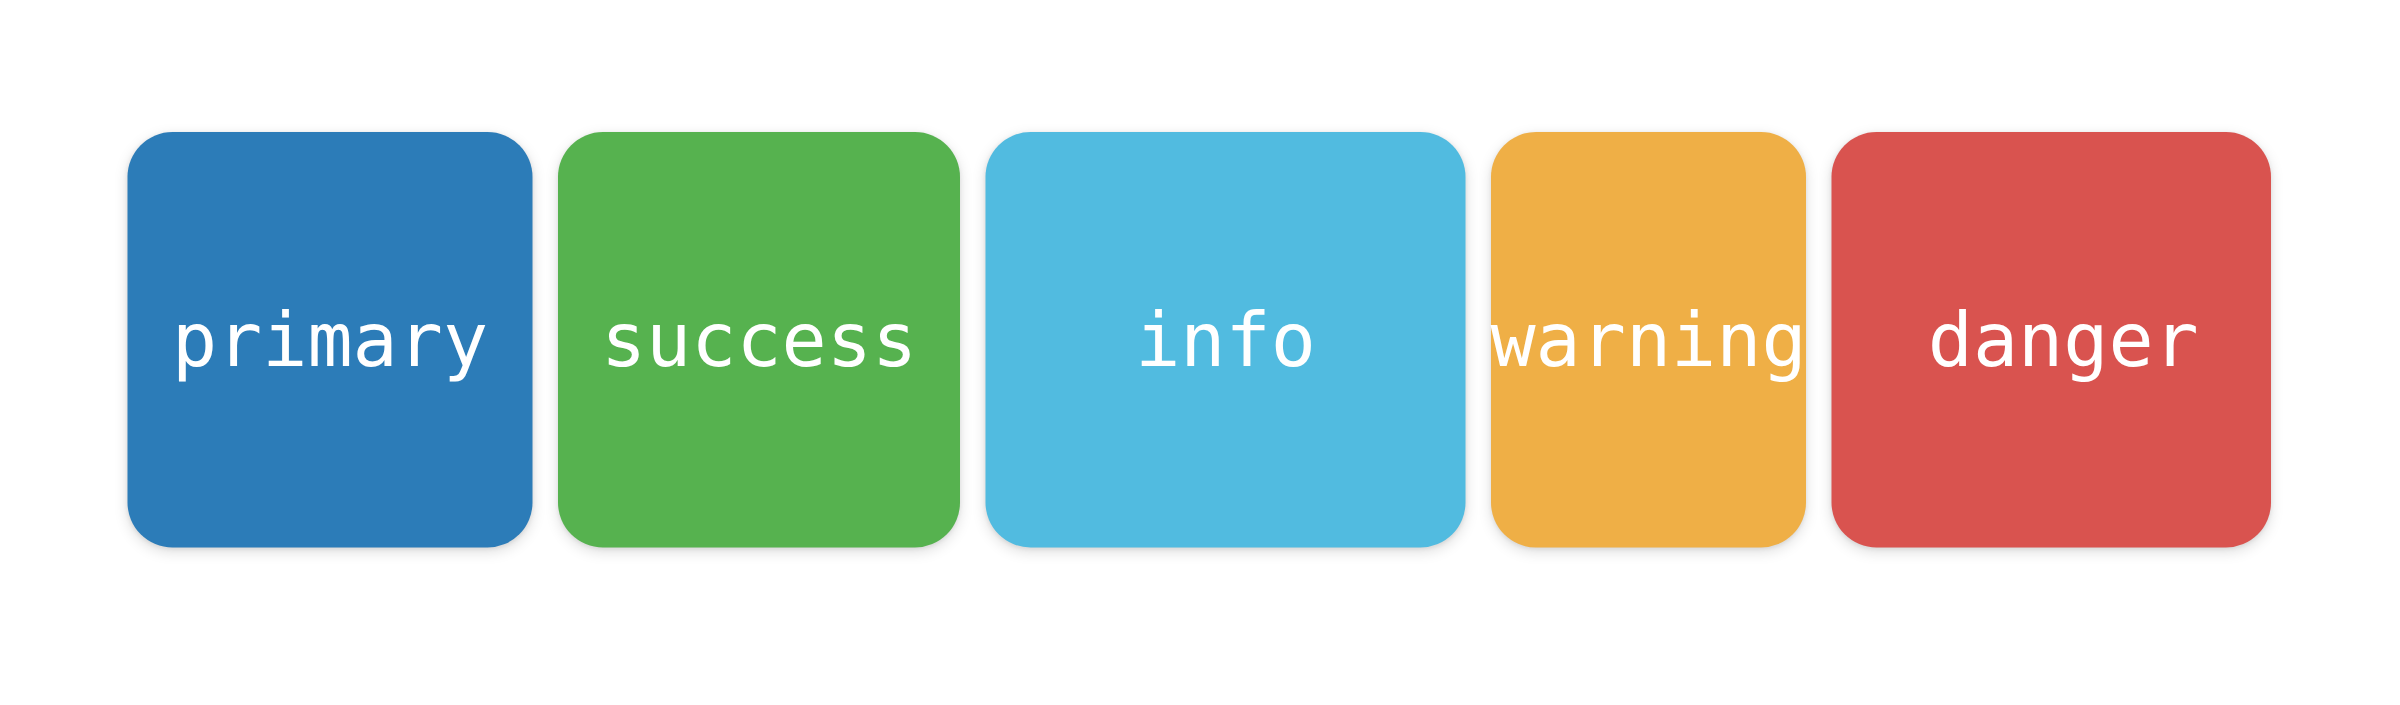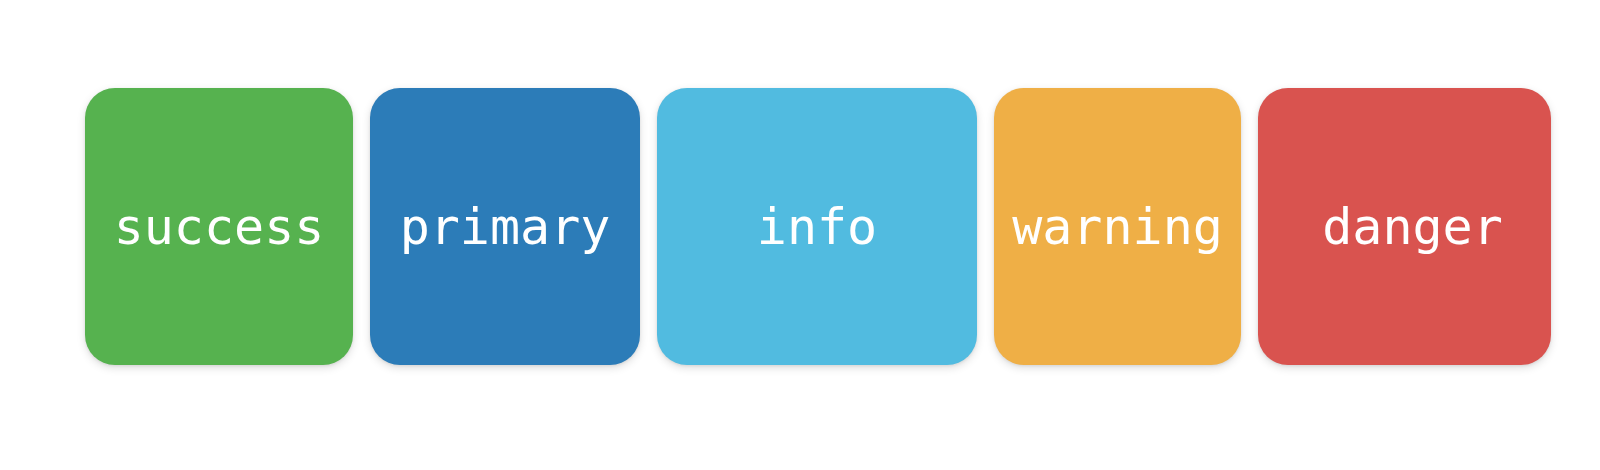--- a/index.html
+++ b/index.html
@@ -69,12 +69,12 @@
 
 <div class="swatch-board">
 
+  <div class="swatch w-primary" style="background-color: rgb(44, 124, 184);">
+    <span class="swatch-label">primary</span>
+  </div>
+
   <div class="swatch w-success" style="background-color: rgb(86, 178, 79);">
     <span class="swatch-label">success</span>
-  </div>
-
-  <div class="swatch w-primary" style="background-color: rgb(44, 124, 184);">
-    <span class="swatch-label">primary</span>
   </div>
 
   <div class="swatch w-info" style="background-color: rgb(81, 187, 224);">

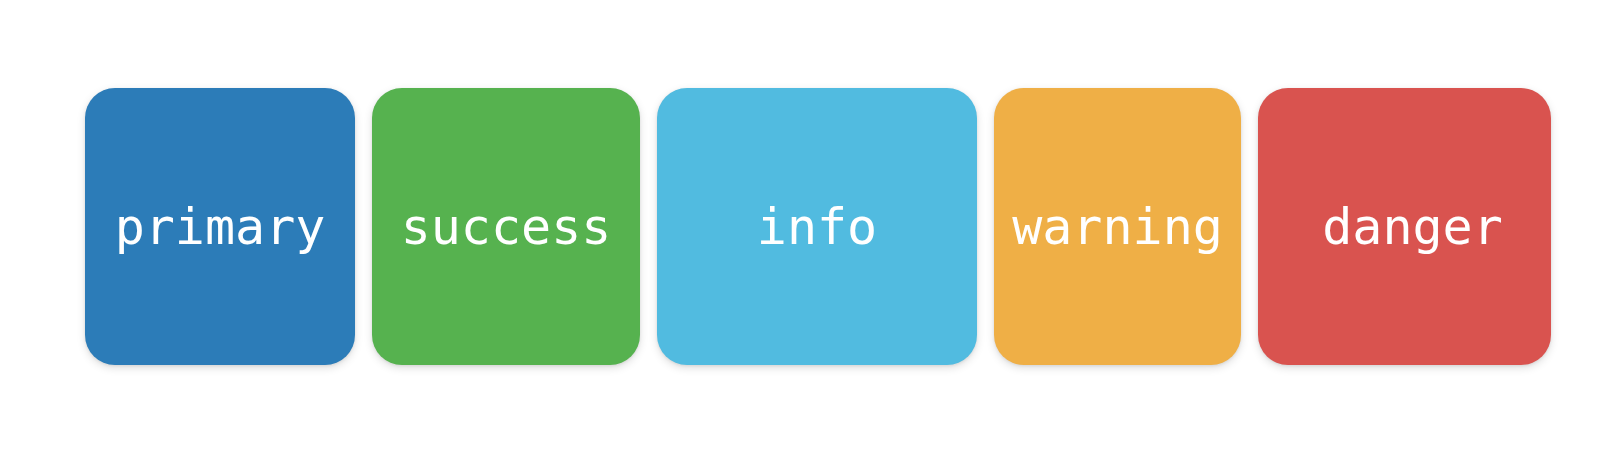--- a/index.html
+++ b/index.html
@@ -61,7 +61,7 @@
   .w-primary { width: 270px; }
   .w-success { width: 268px; }
   .w-info    { width: 320px; }
-  .w-warning { width: 247px; }
+  .w-warning { width: 210px; }
   .w-danger  { width: 293px; }
 </style>
 </head>

